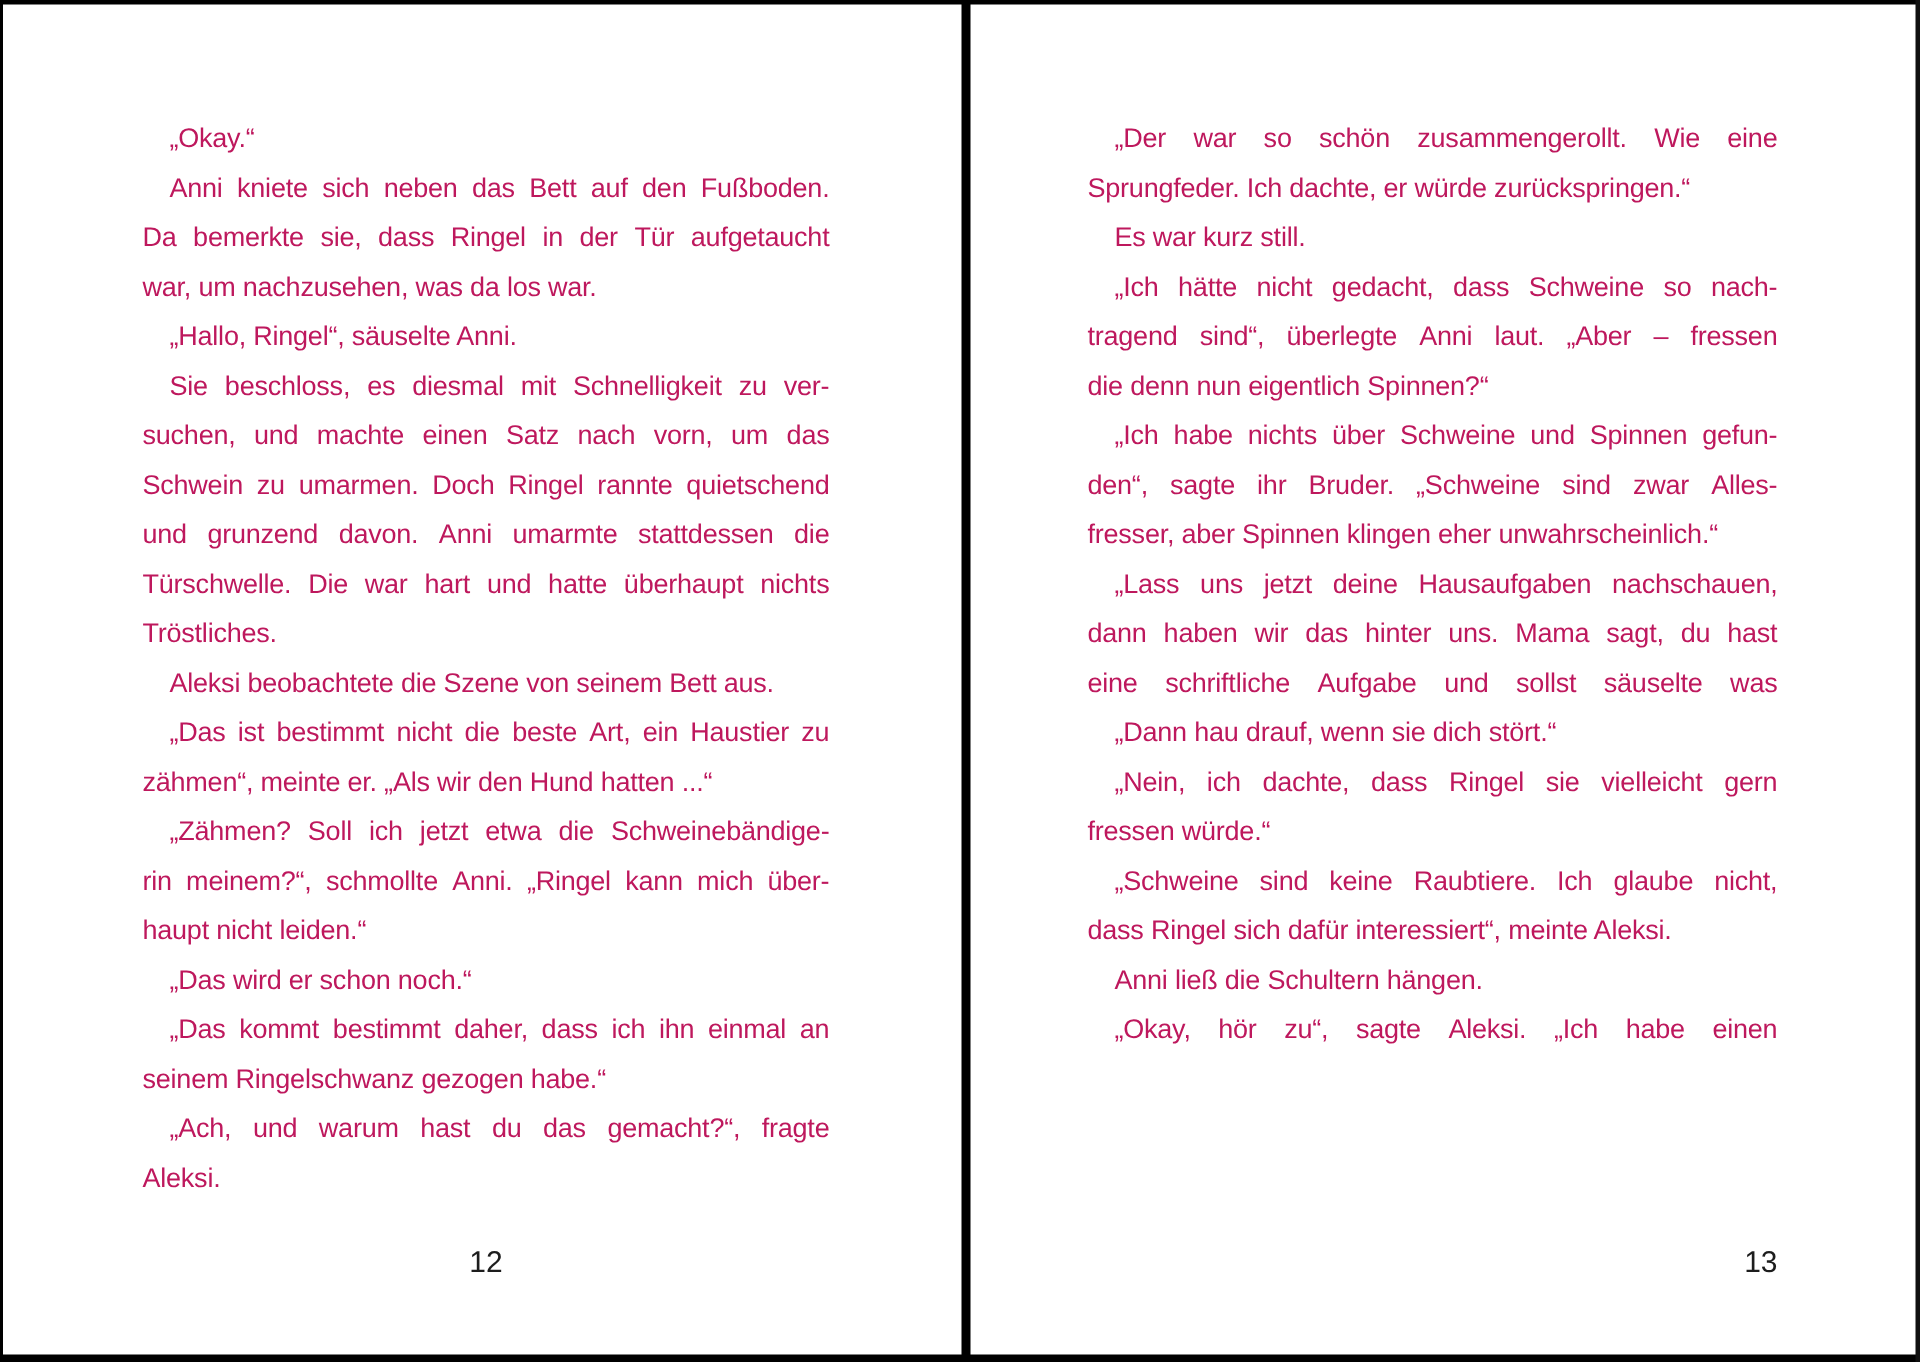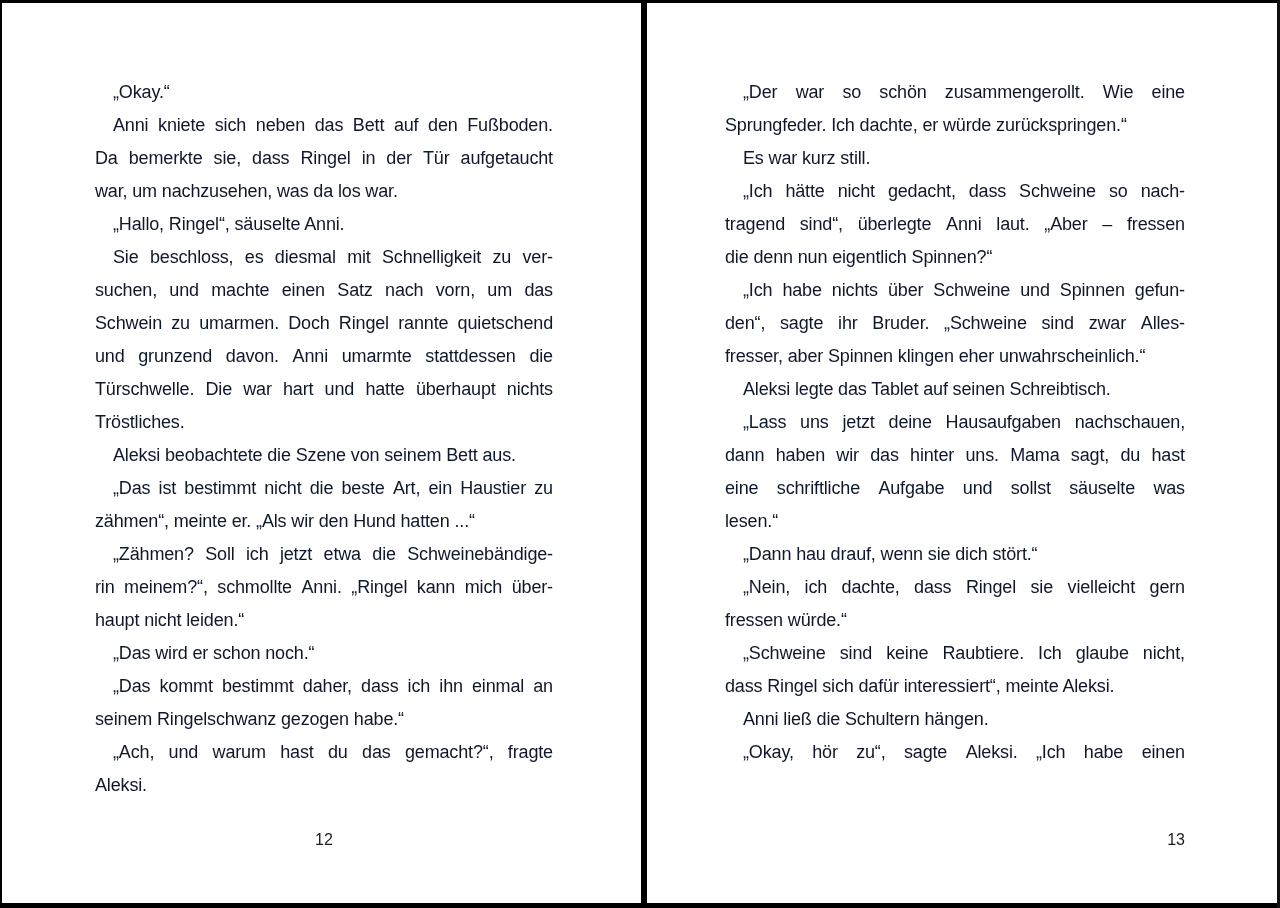--- a/index.html
+++ b/index.html
@@ -28,7 +28,7 @@
   .text-block {
     position: absolute;
     top: 76px;
-    color: #0f172a;
+    color: #be185d;
     font-size: 18px;
     letter-spacing: -0.15px;
   }

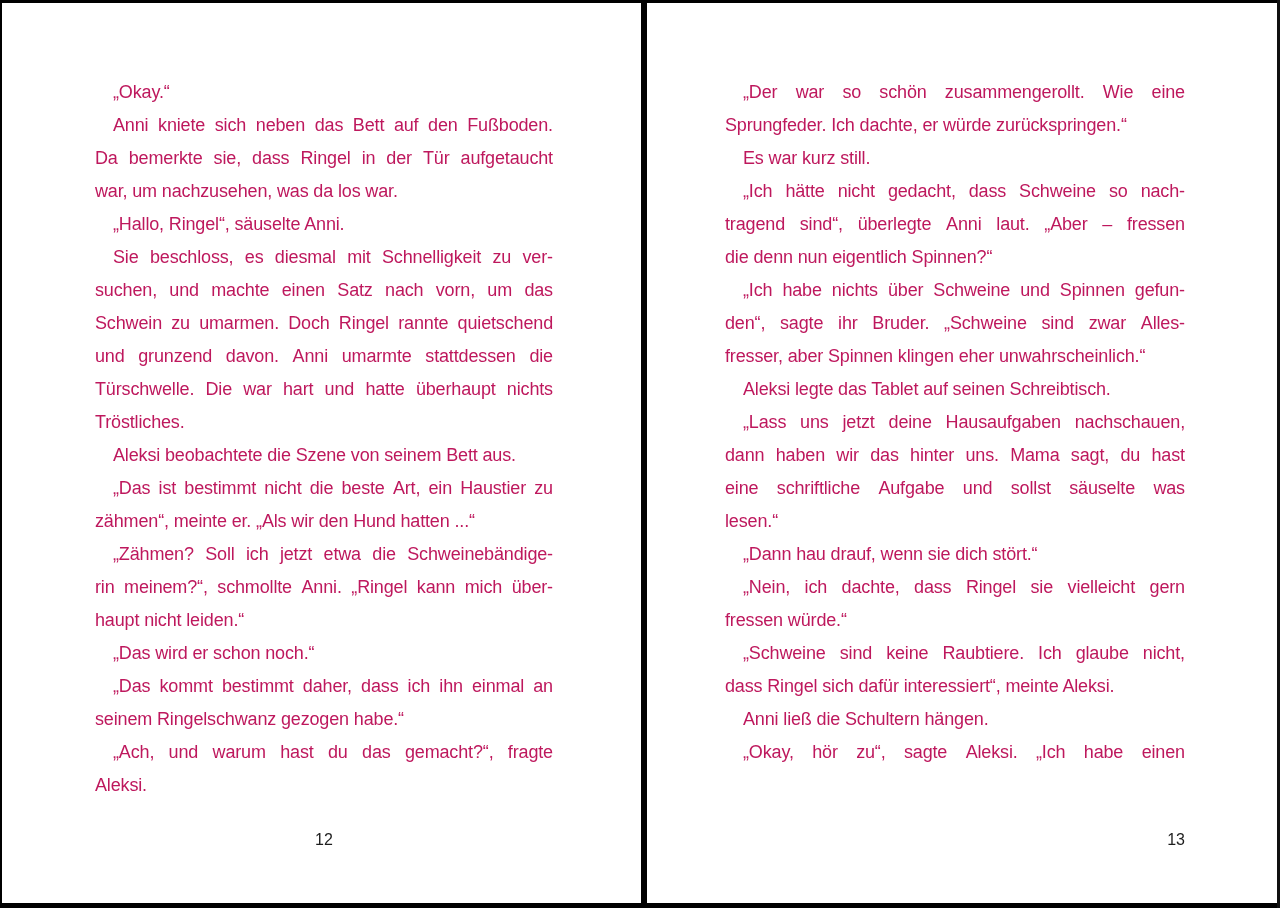--- a/index.html
+++ b/index.html
@@ -261,7 +261,6 @@
           <span>Alles-</span>
         </div>
         <div class="line">fresser, aber Spinnen klingen eher unwahrscheinlich.“</div>
-        <div class="line indent">Aleksi legte das Tablet auf seinen Schreibtisch.</div>
         <div class="line stretch indent">
           <span>„Lass</span>
           <span>uns</span>

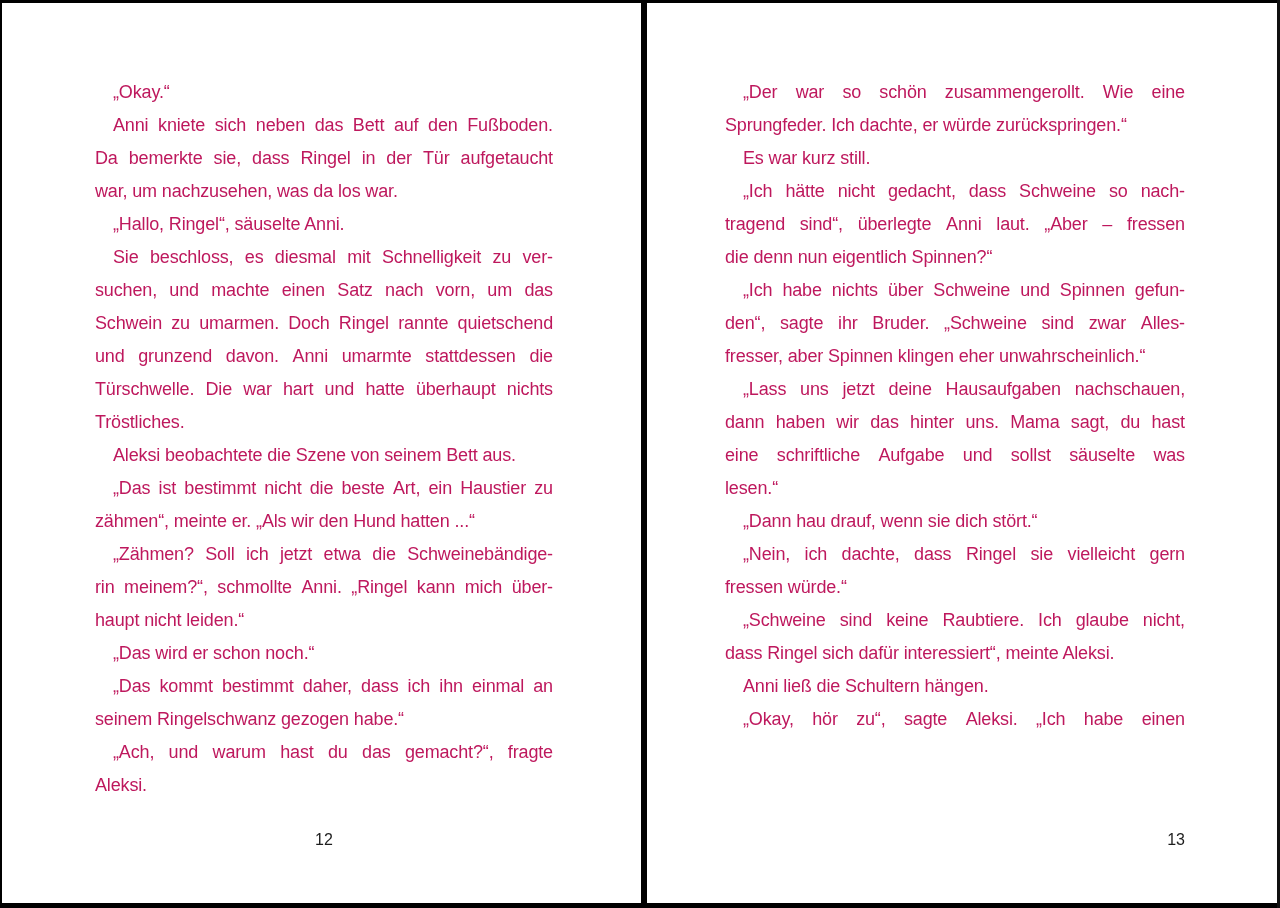--- a/index.html
+++ b/index.html
@@ -290,7 +290,6 @@
           <span>säuselte</span>
           <span>was</span>
         </div>
-        <div class="line">lesen.“</div>
         <div class="line indent">„Dann hau drauf, wenn sie dich stört.“</div>
         <div class="line stretch indent">
           <span>„Nein,</span>

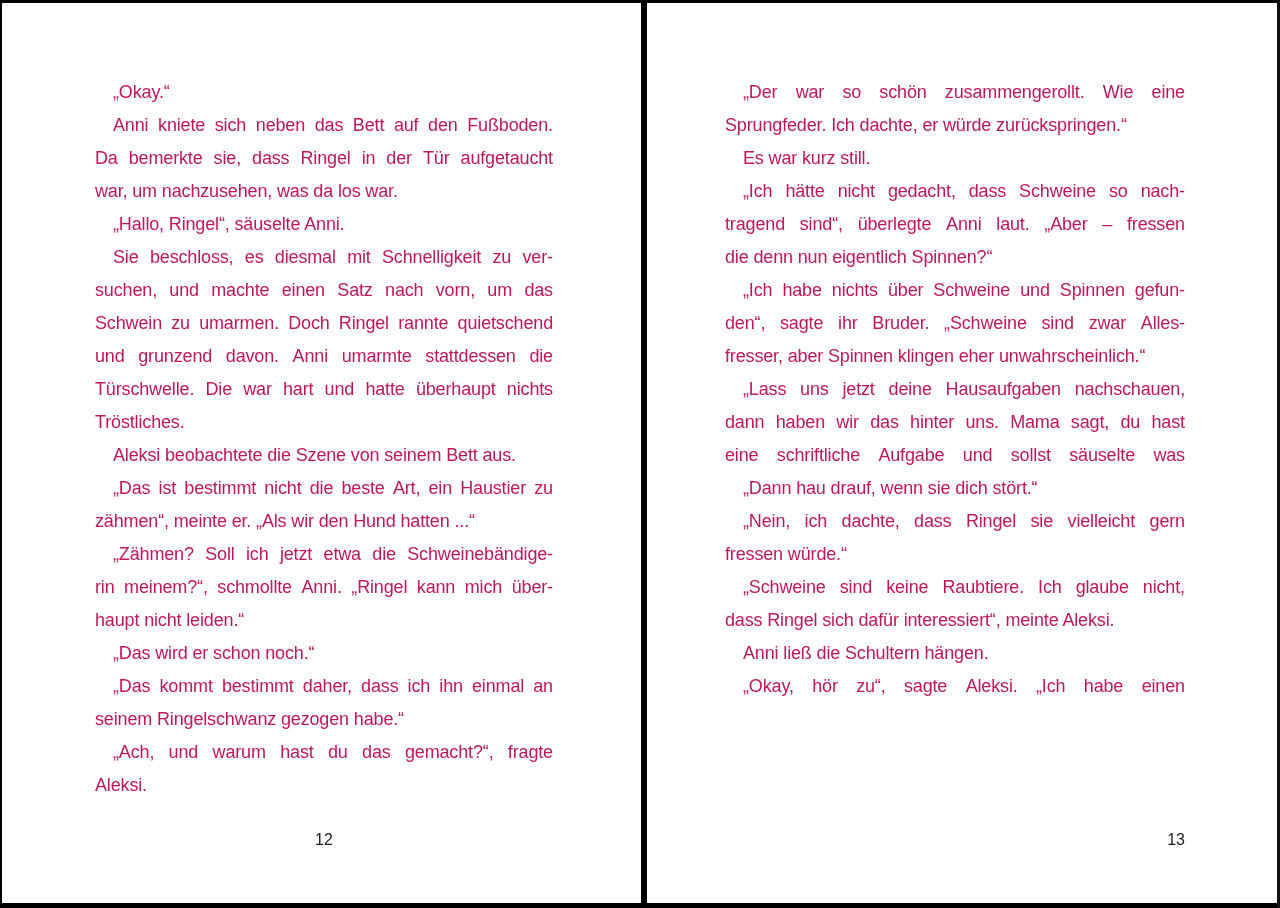--- a/index.html
+++ b/index.html
@@ -50,7 +50,7 @@
     position: absolute;
     top: 831px;
     text-align: center;
-    font-size: 16px;
+    font-size: 20px;
     color: #1d1d1d;
   }
   .left-page  .page-number { left: 95px; width: 458px; }

